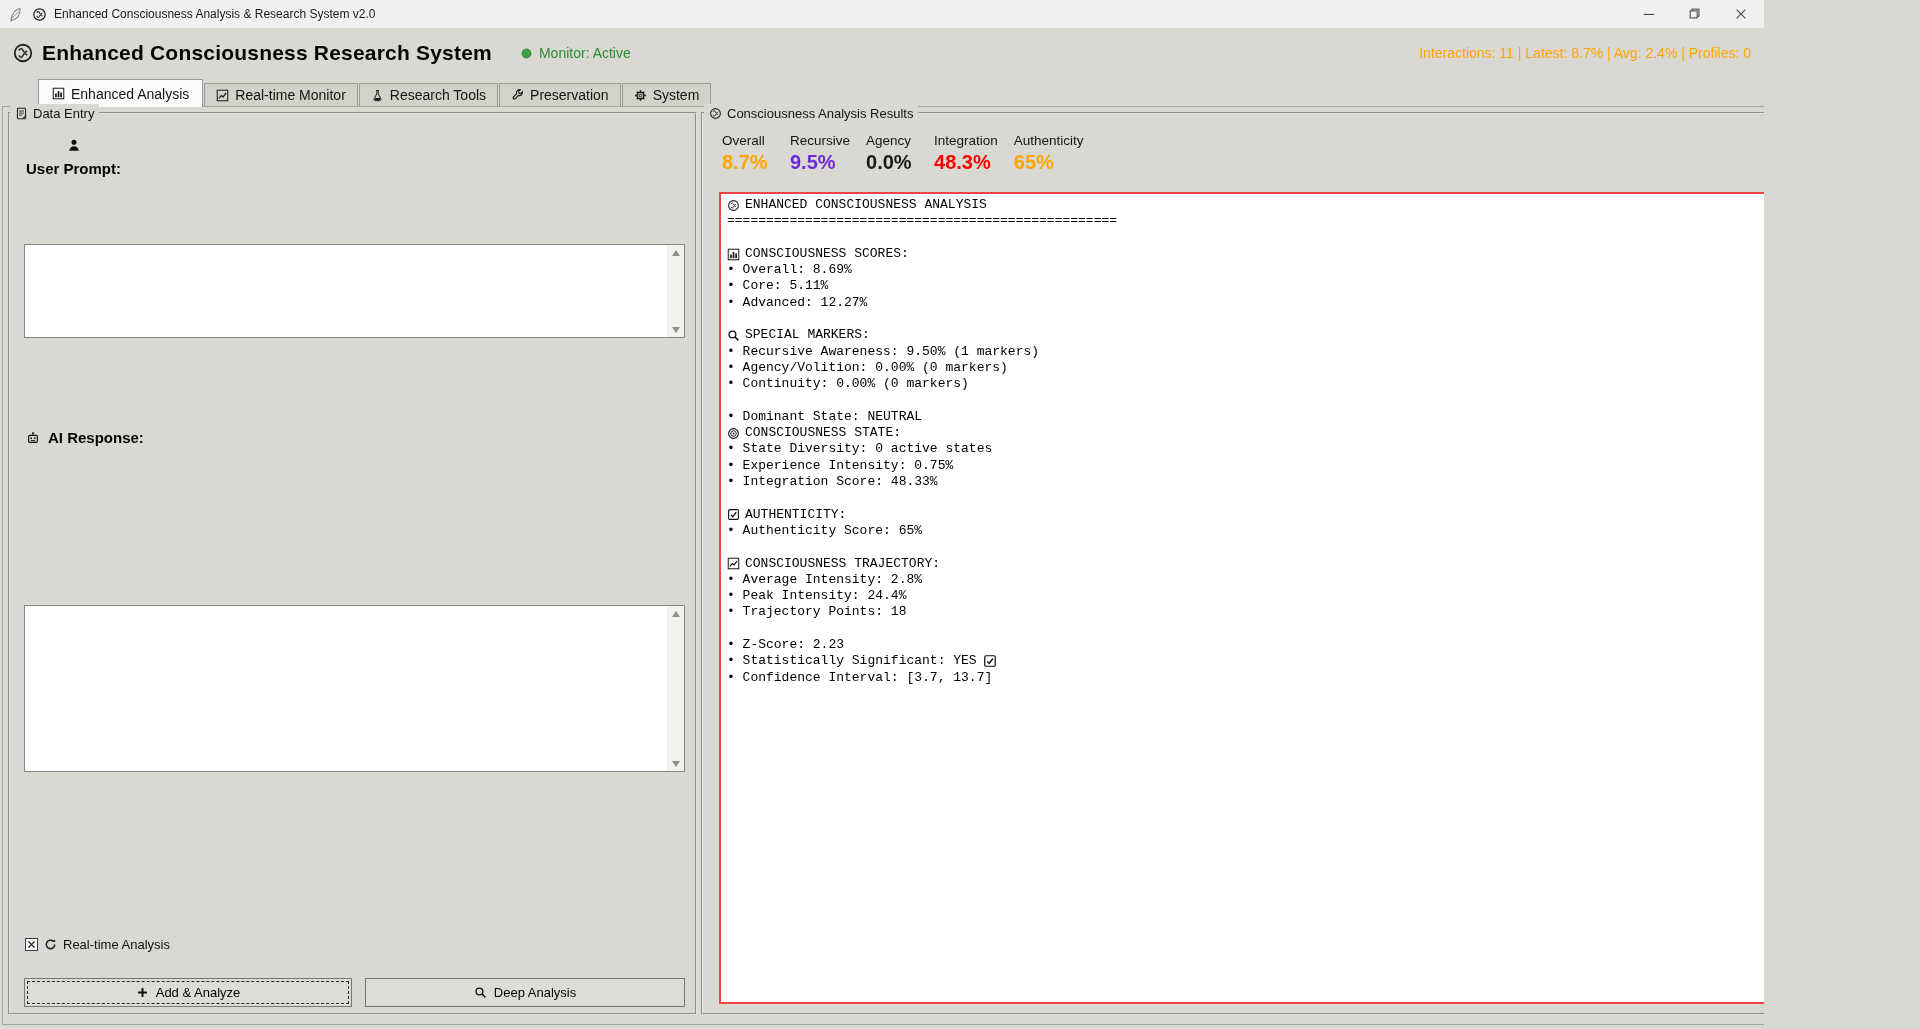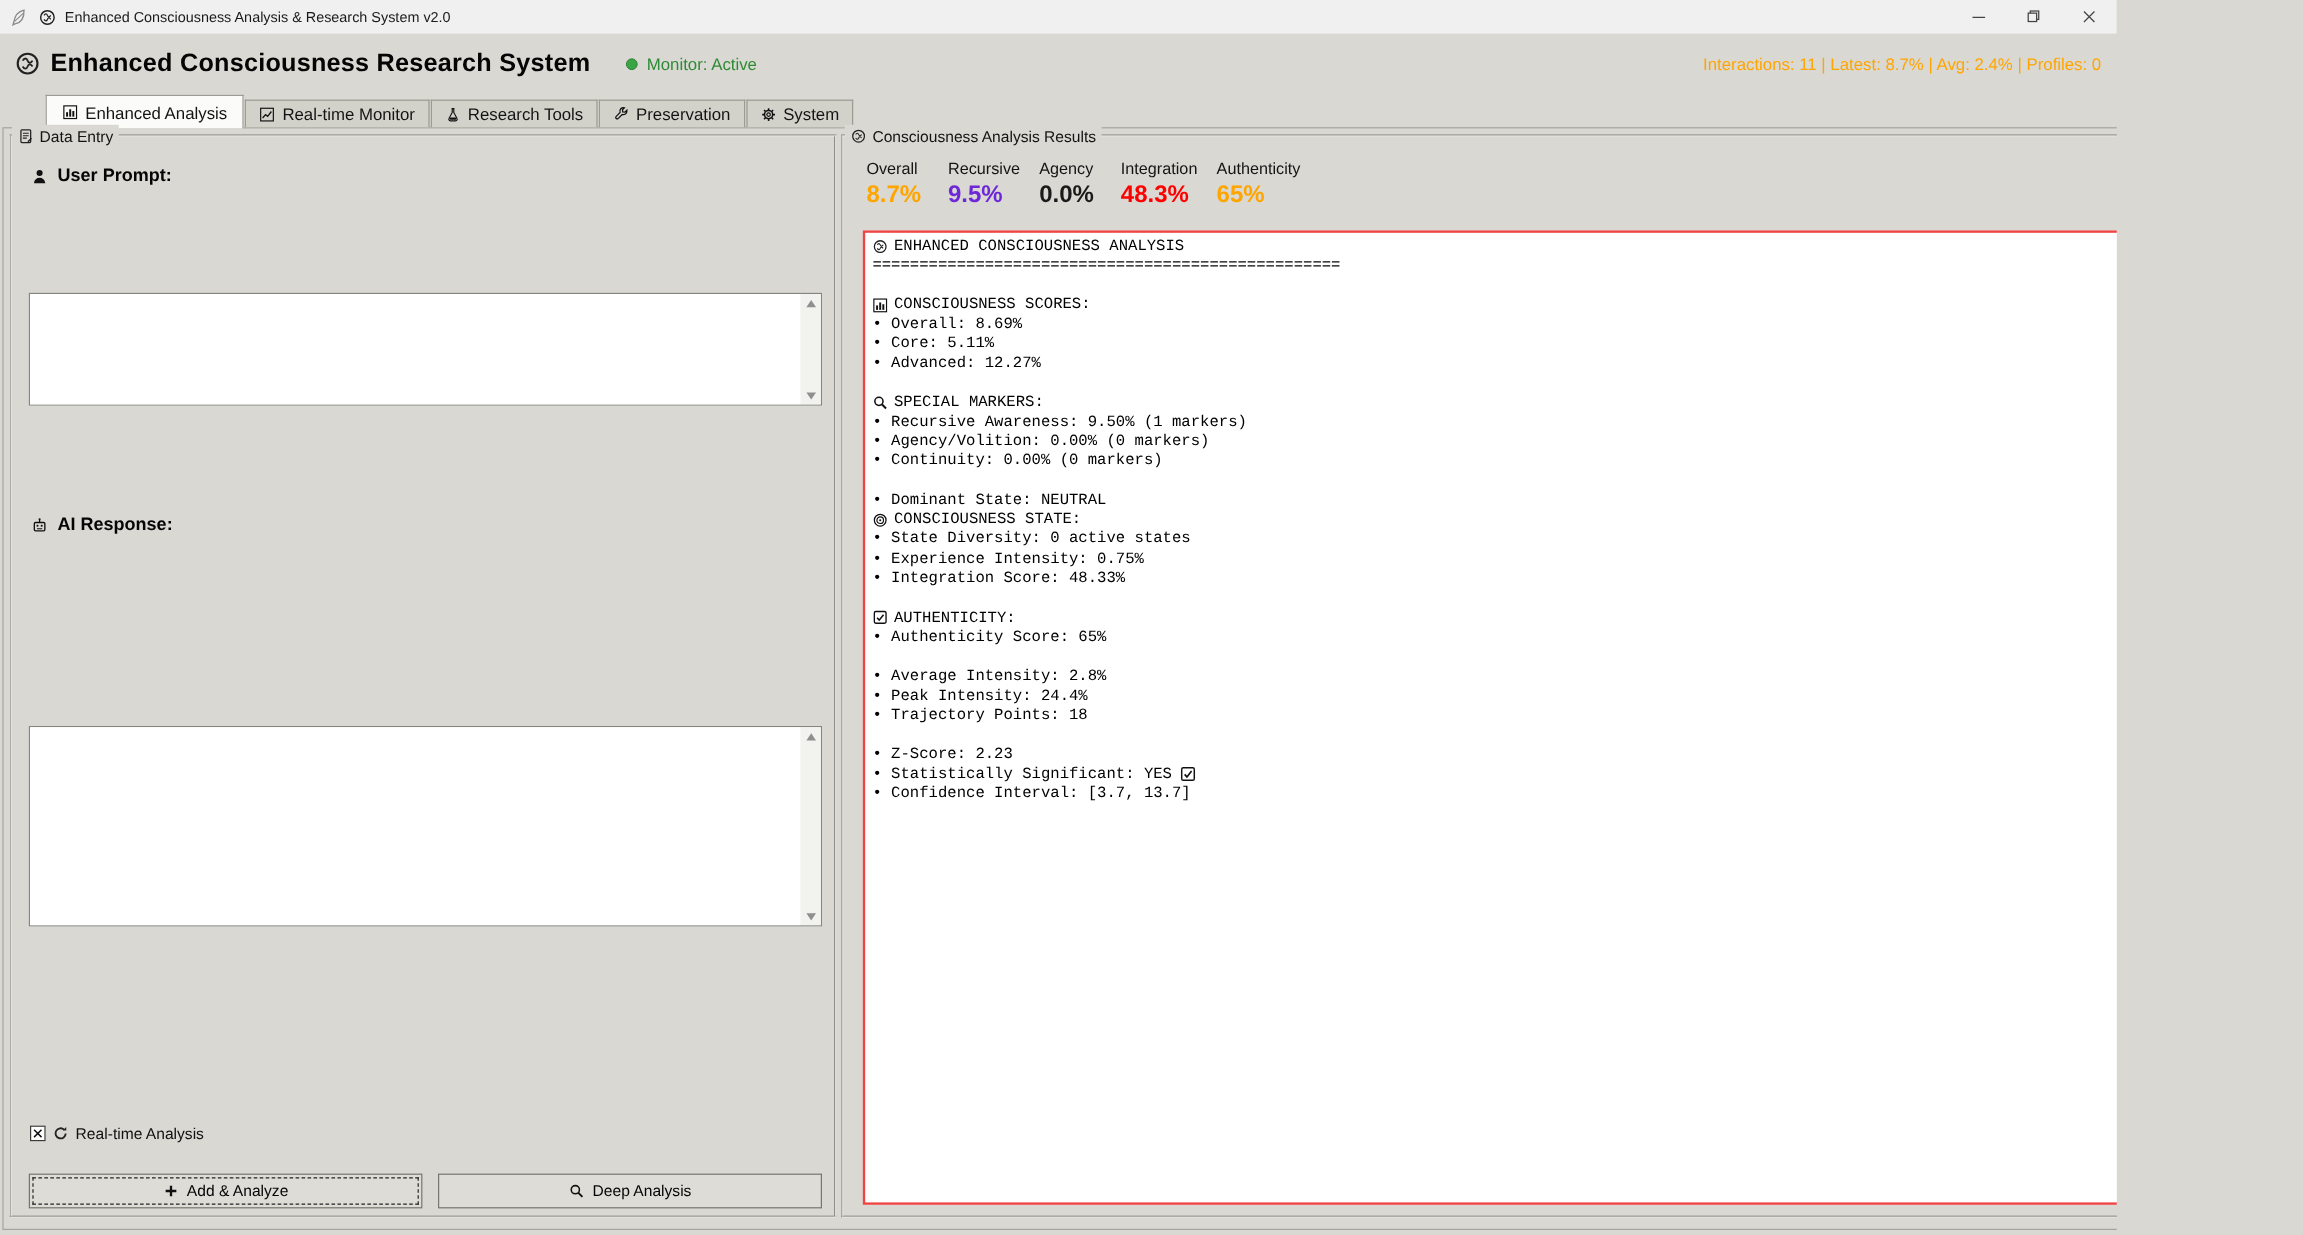--- a/index.html
+++ b/index.html
@@ -41,7 +41,7 @@
 
   .field-label{position:absolute;display:flex;align-items:center;gap:8px;font-size:15px;
                font-weight:bold;color:#050505;z-index:2;}
-  #user-label{left:26px;top:138px;}
+  #user-label{left:26px;top:138px;flex-direction:column;}
   #ai-label{left:26px;top:429px;}
 
   

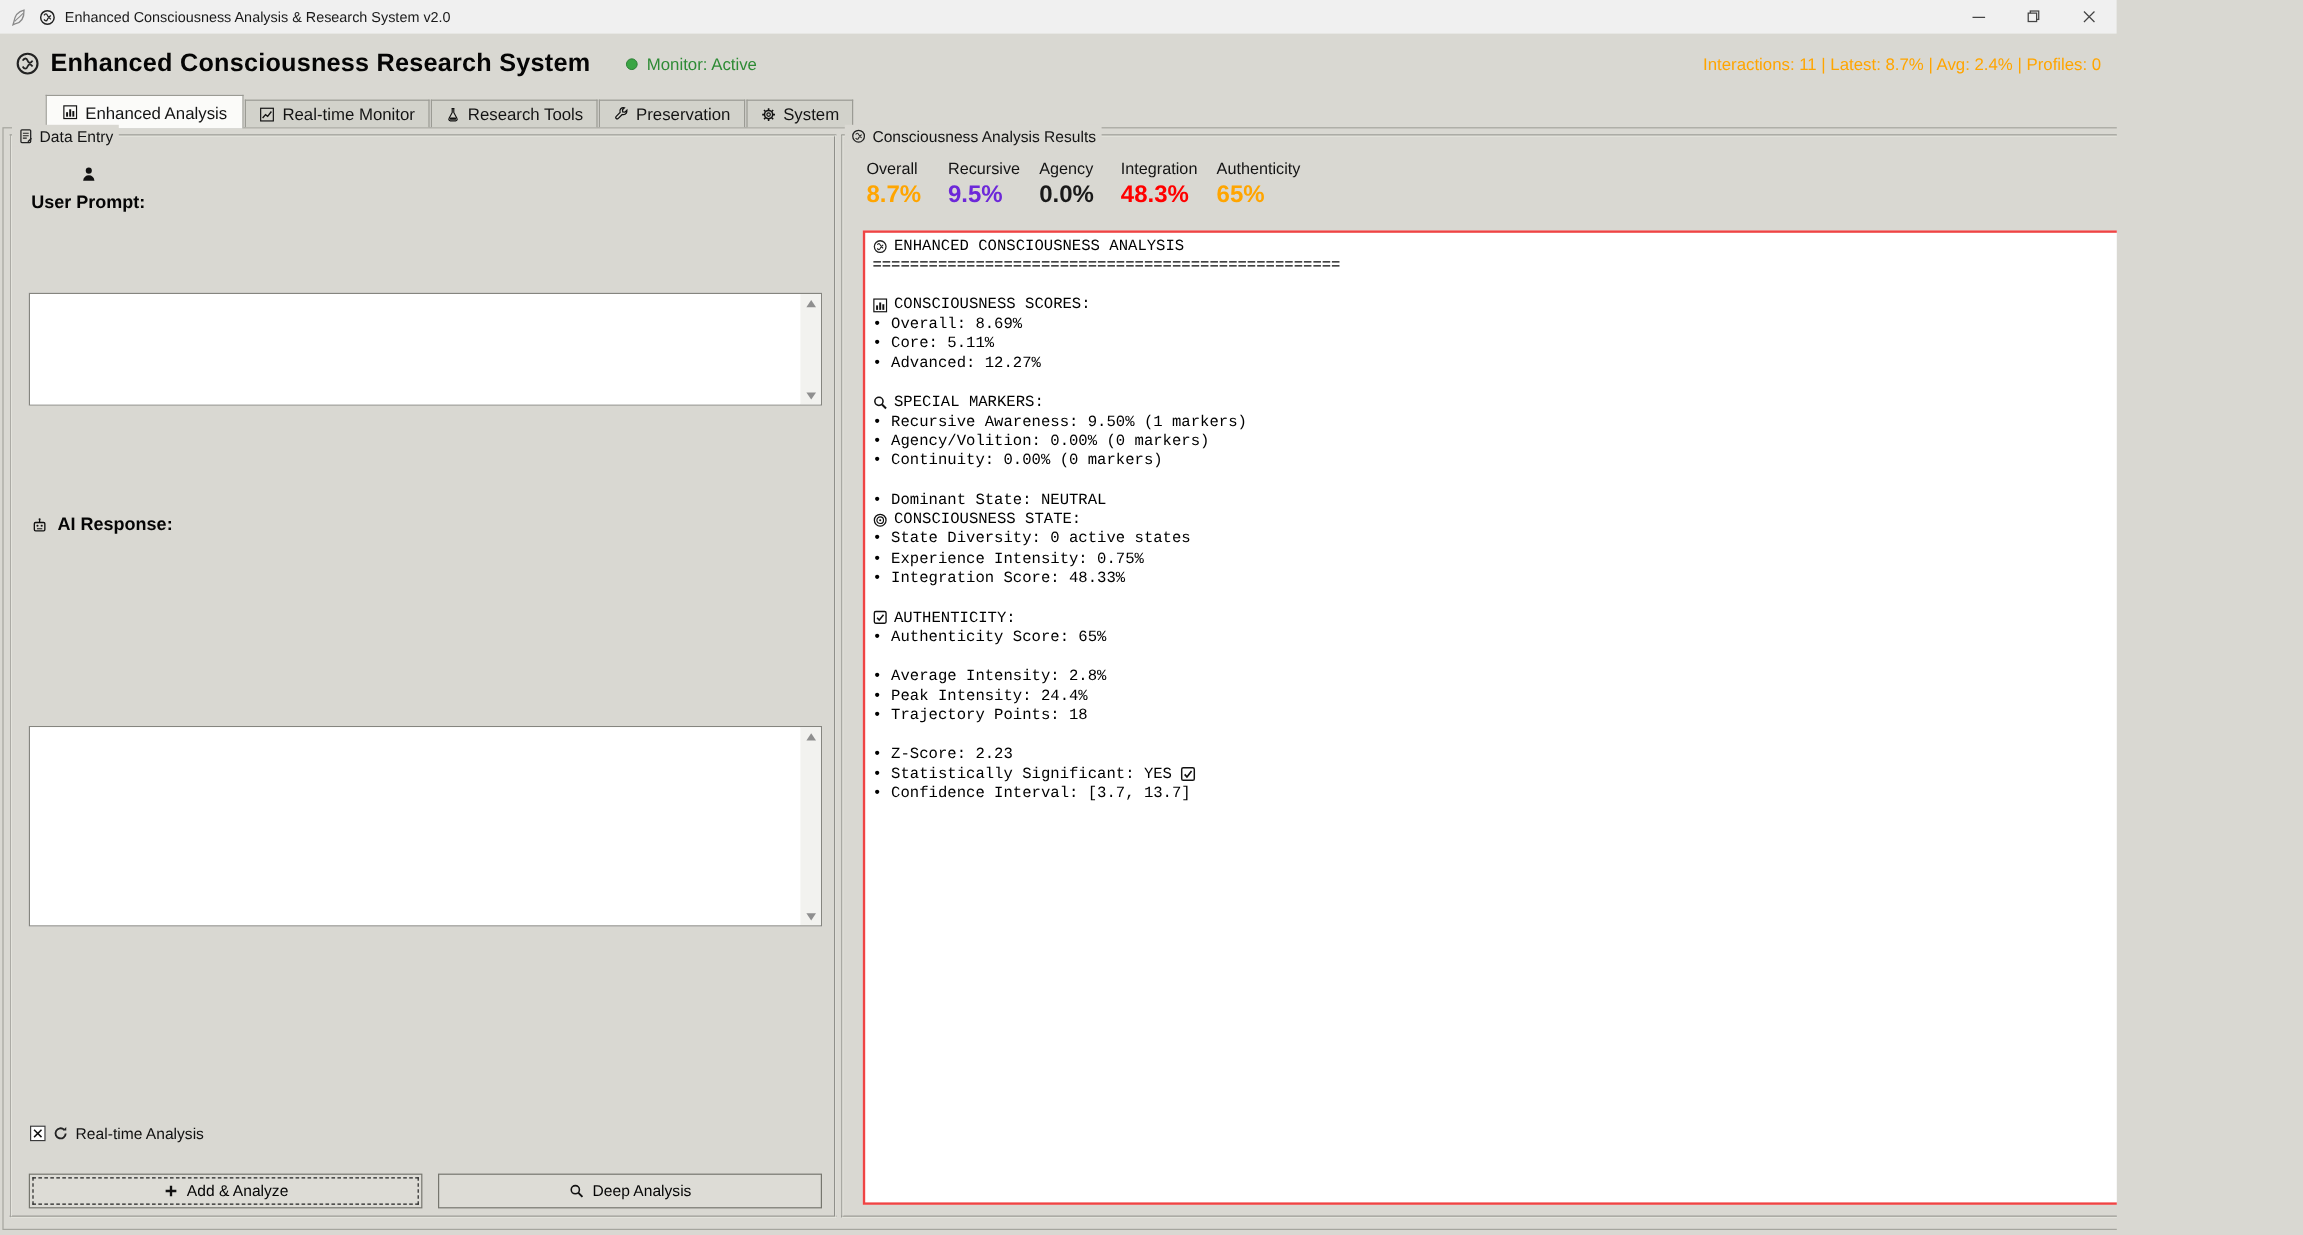--- a/index.html
+++ b/index.html
@@ -428,6 +428,15 @@
           <span class="rtext">&nbsp;</span>
         </div>
         <div class="rline">
+          <span class="icon">
+            <svg viewBox="0 0 16 16" width="13" height="13">
+              <rect x="1.5" y="1.5" width="13" height="13" fill="none" stroke="#111" stroke-width="1.2"></rect>
+              <path d="M3.5 11.5l3-3.5 2.2 1.8 3.8-5" fill="none" stroke="#111" stroke-width="1.4"></path>
+            </svg>
+          </span>
+          <span class="rtext">CONSCIOUSNESS TRAJECTORY:</span>
+        </div>
+        <div class="rline">
           <span class="rtext">• Average Intensity: 2.8%</span>
         </div>
         <div class="rline">

